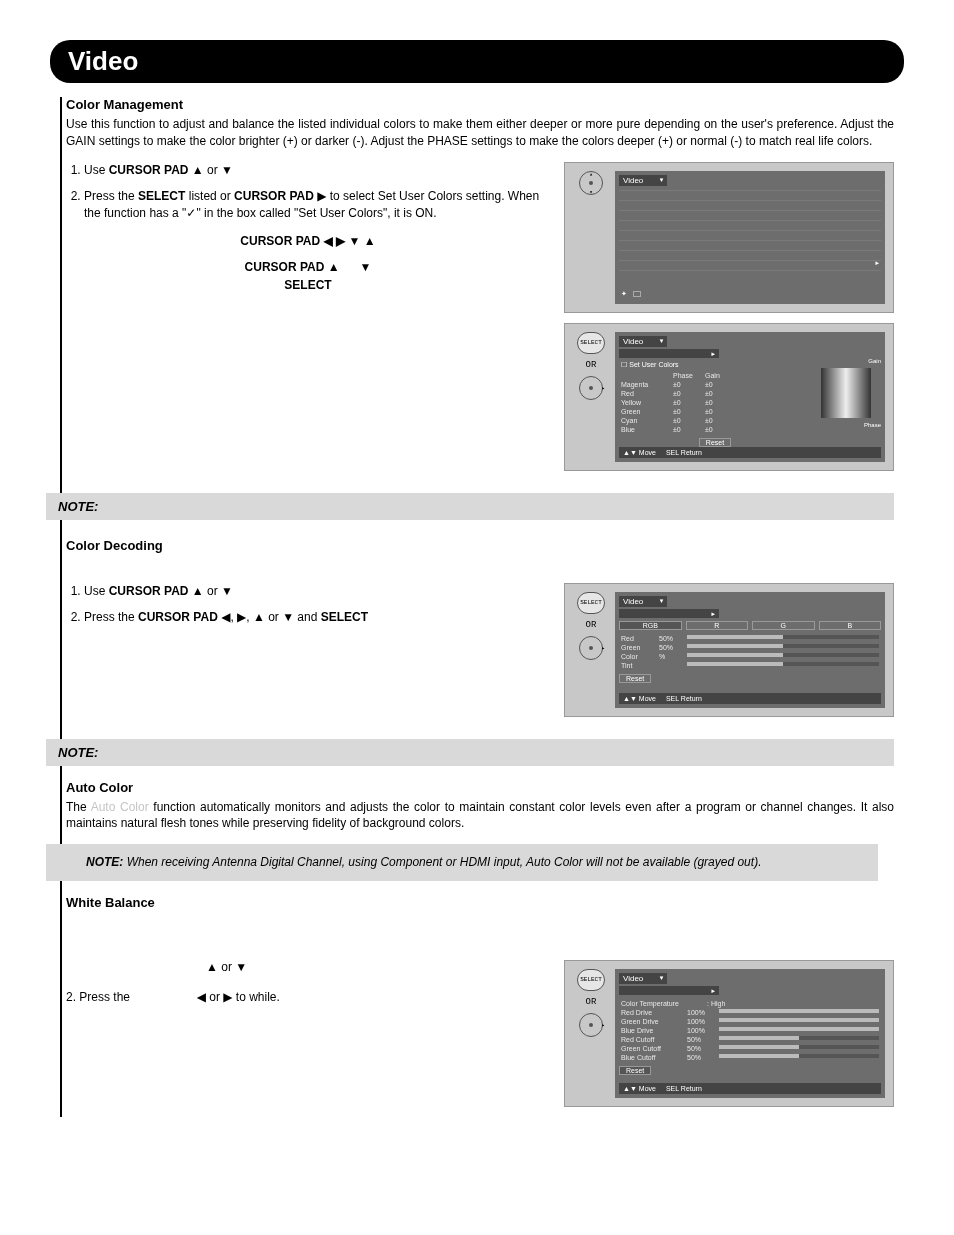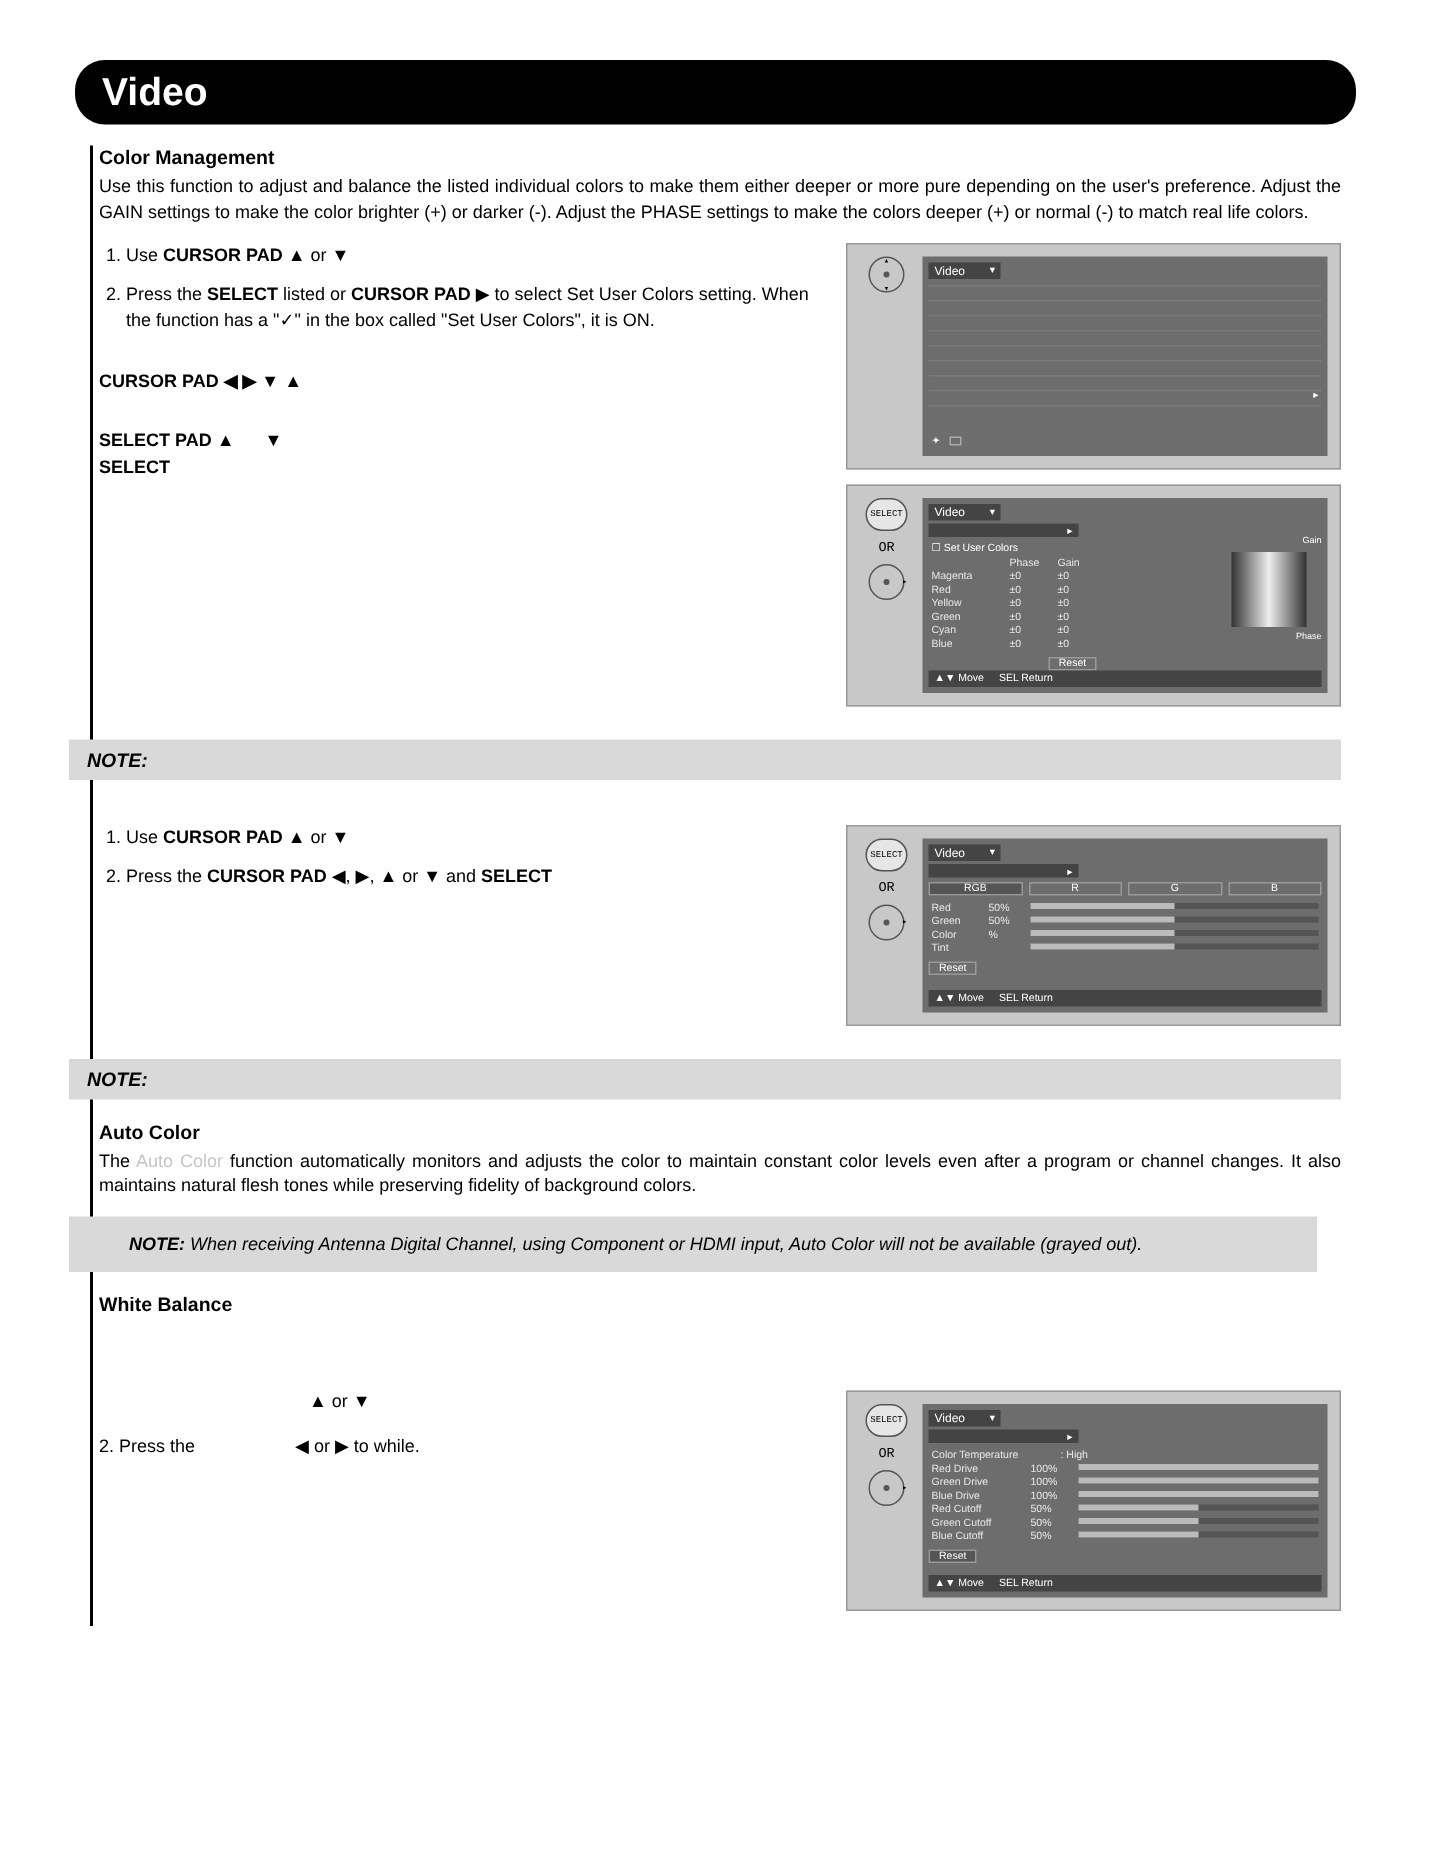--- a/index.html
+++ b/index.html
@@ -48,7 +48,7 @@
   .right-col { width: 330px; flex-shrink: 0; }
   ol.steps { padding-left: 18px; }
   ol.steps li { margin-bottom: 10px; line-height: 1.4; }
-  .cursor-line { font-weight: bold; margin: 25px 0 4px; }
+  .cursor-line { text-align: center; font-weight: bold; margin: 12px 0 4px; }
   .note-bar {
     background: #d9d9d9;
     padding: 6px 12px;

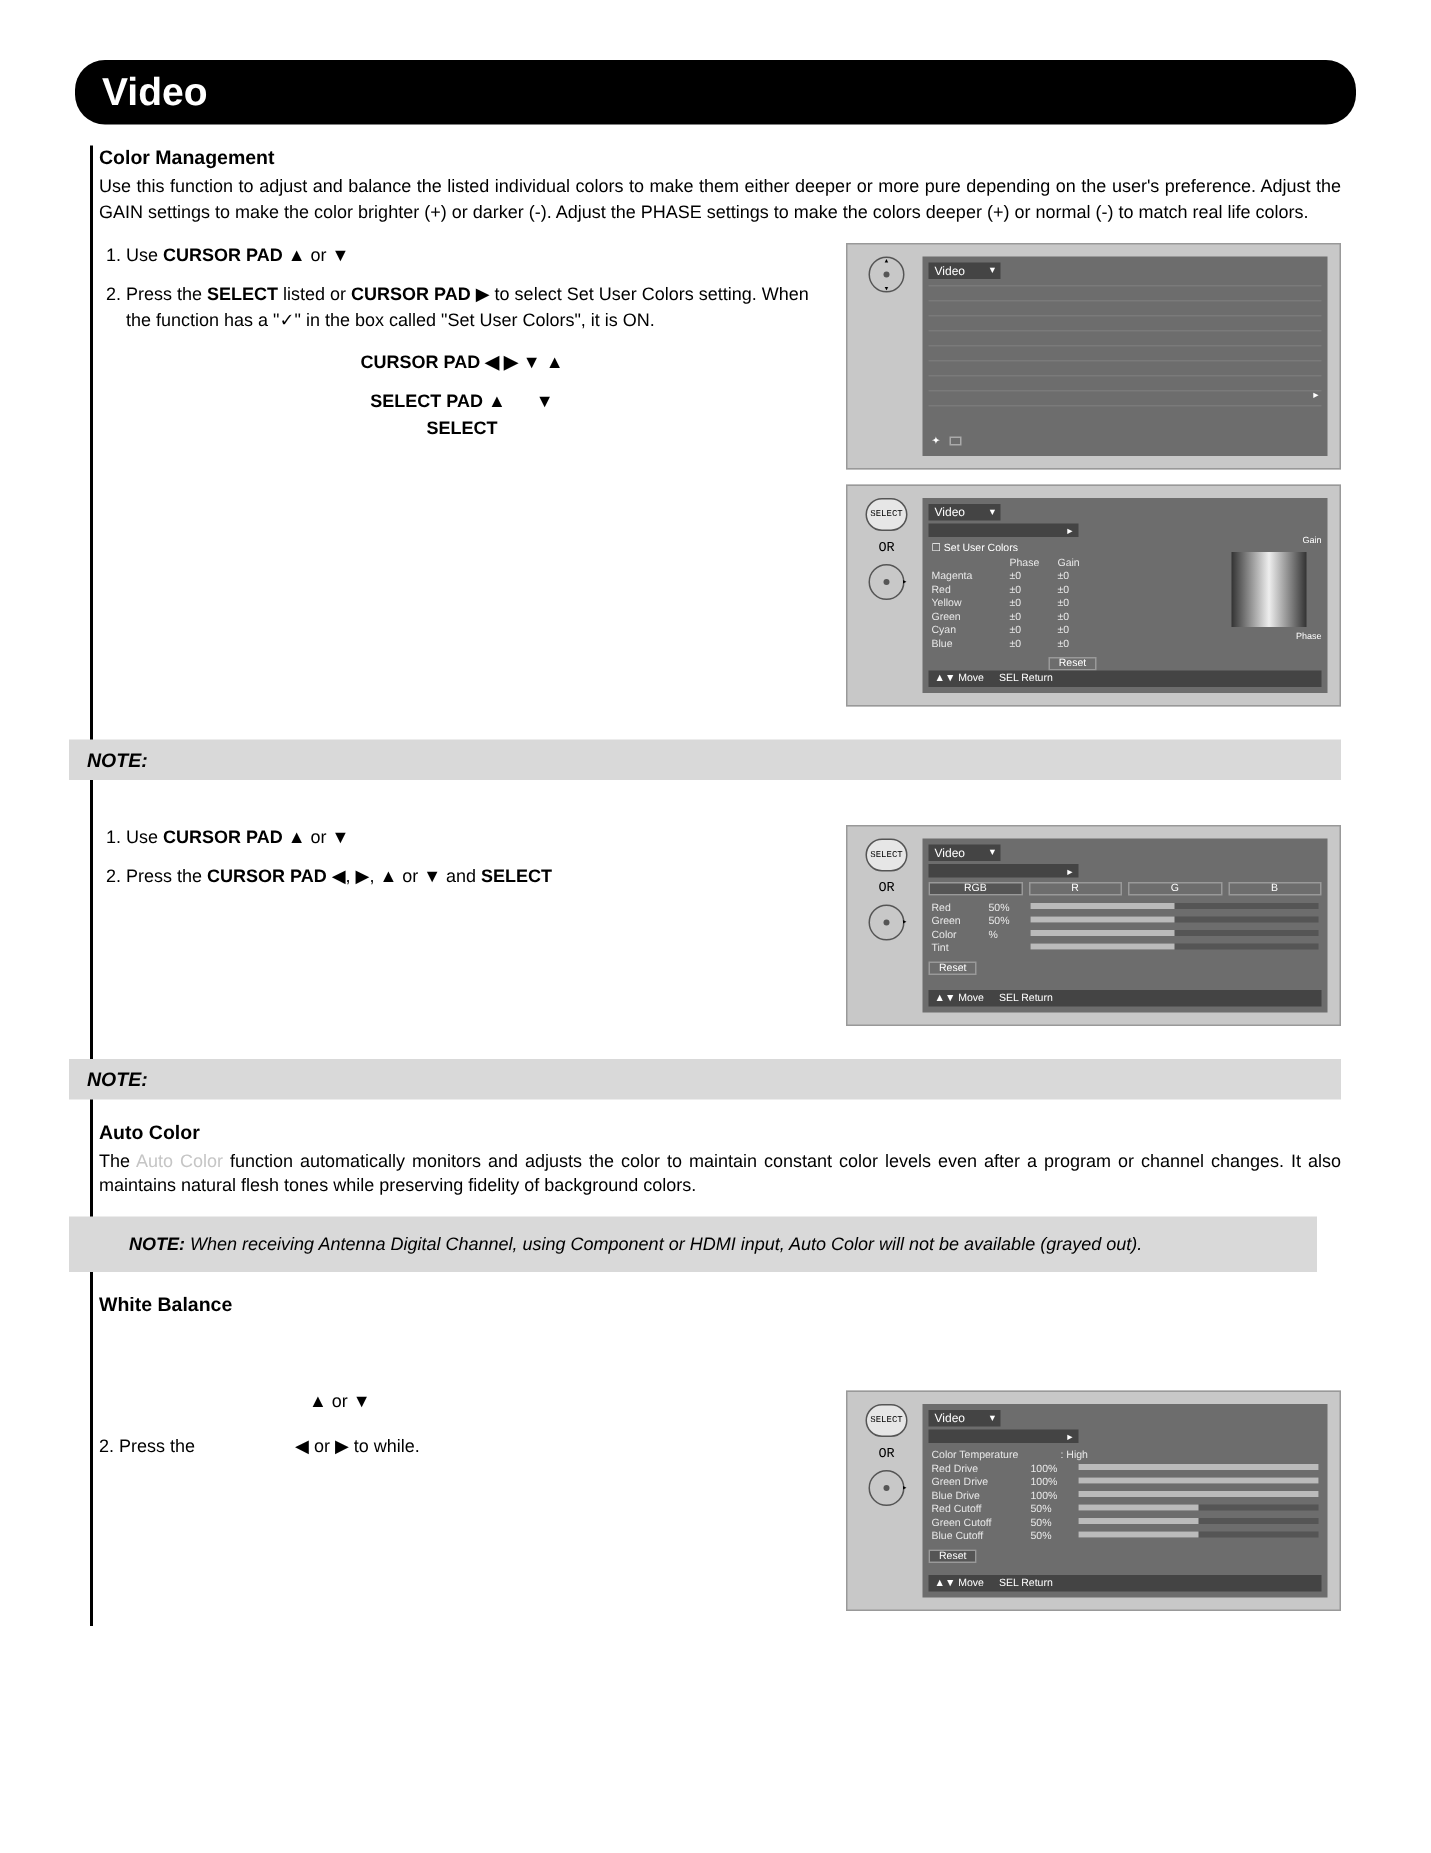--- a/index.html
+++ b/index.html
@@ -161,7 +161,7 @@
       </ol>
       <div class="cursor-line">CURSOR PAD  ◀  ▶  ▼  ▲</div>
       <div class="cursor-line">
-        <span>SELECT PAD  ▲</span>&nbsp;&nbsp;&nbsp;&nbsp;&nbsp;&nbsp;<span>▼</span>
+        <span>CURSOR PAD  ▲</span>&nbsp;&nbsp;&nbsp;&nbsp;&nbsp;&nbsp;<span>▼</span>
       </div>
       <div class="cursor-line" style="margin-top:0;">SELECT</div>
     </div>

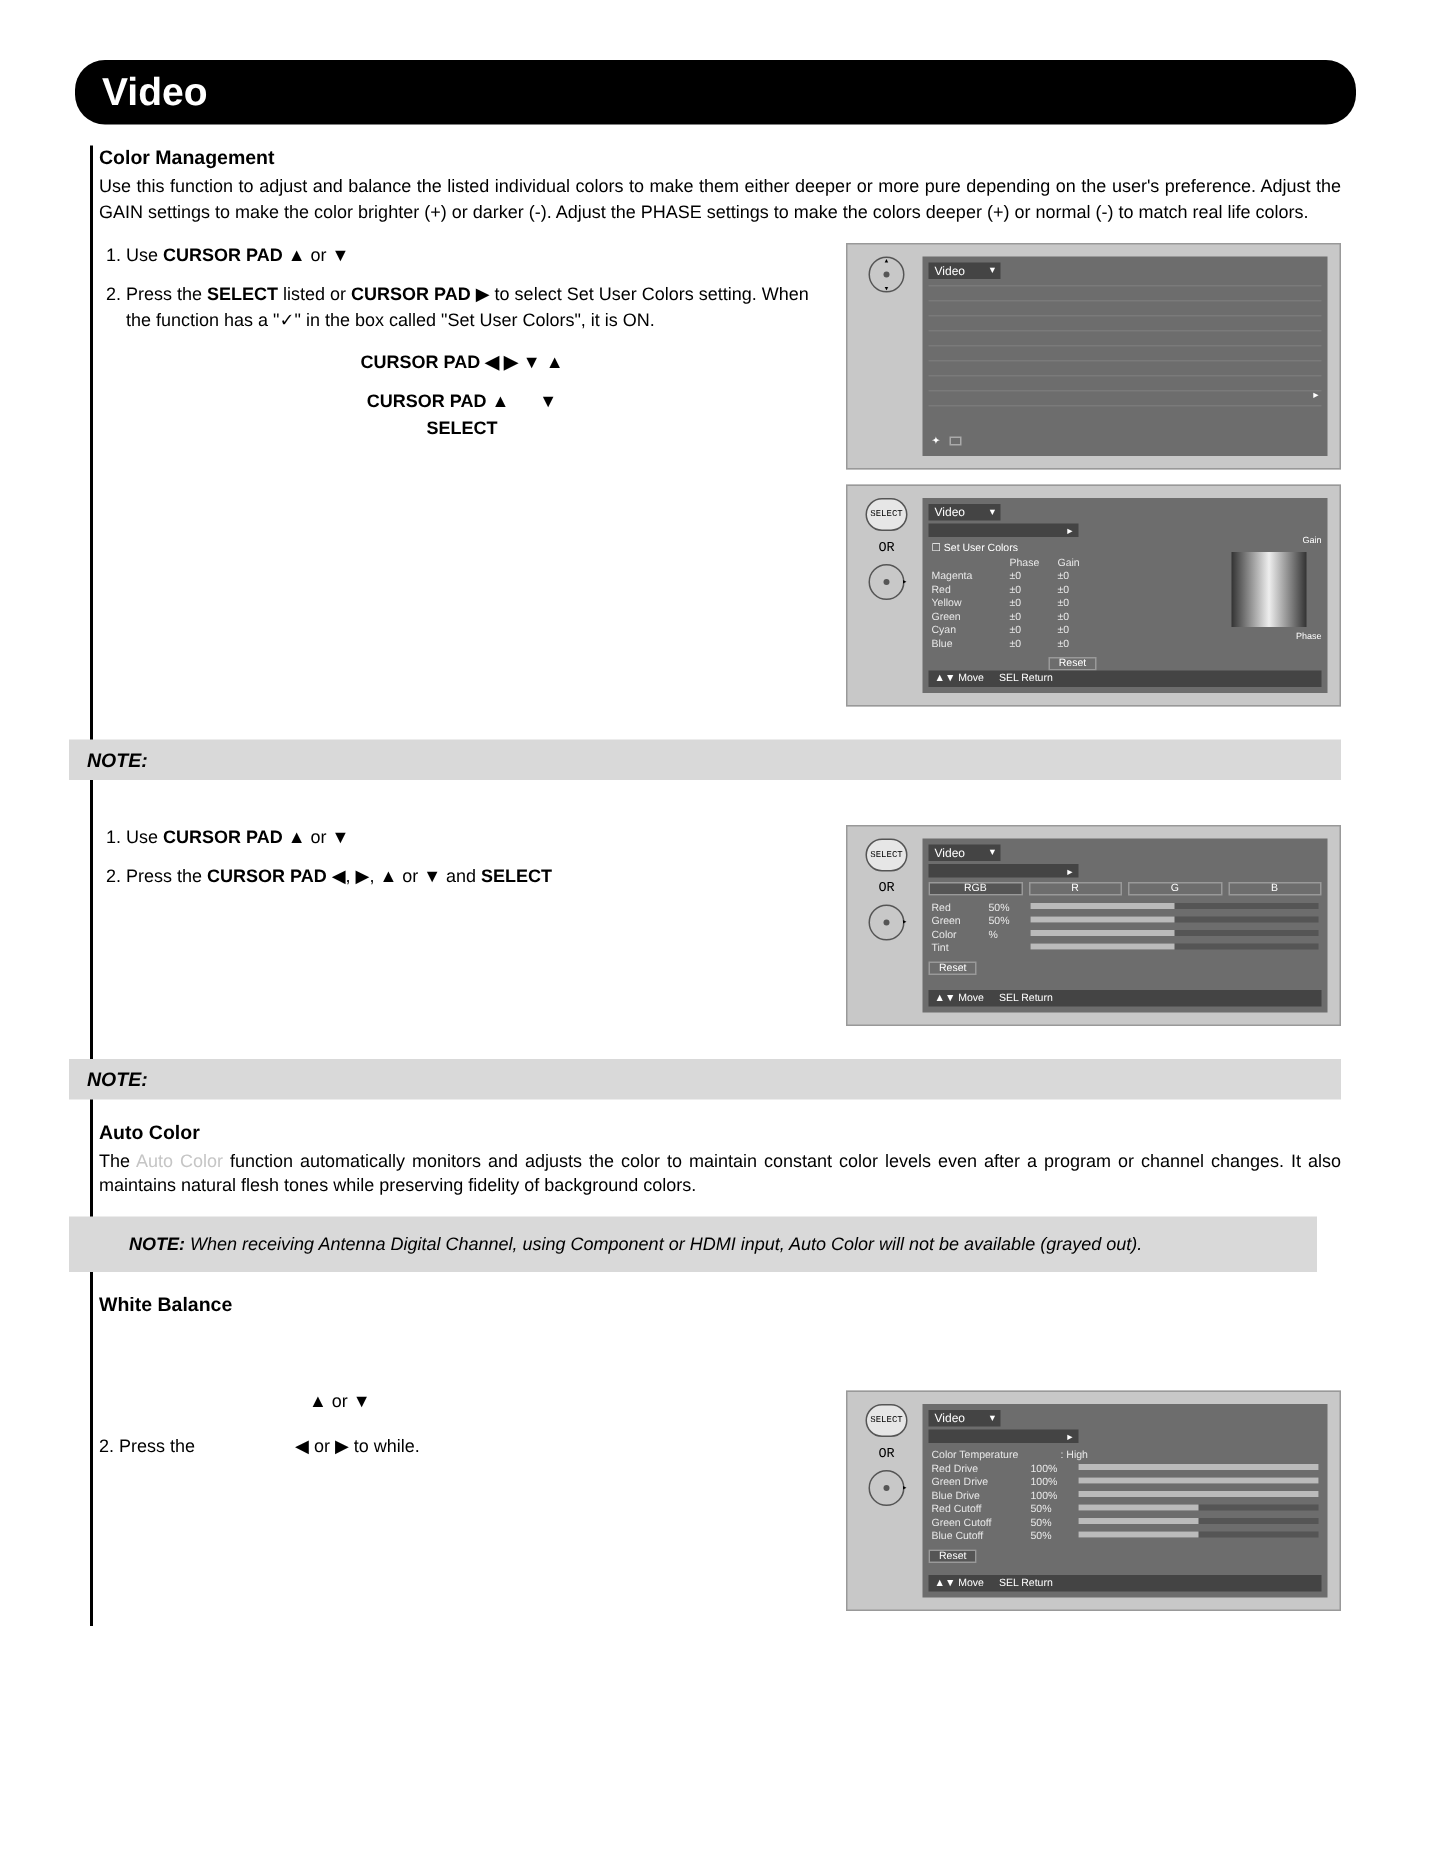--- a/index.html
+++ b/index.html
@@ -269,6 +269,7 @@
 
   <div class="note-bar">NOTE:</div>
 
+  <div class="subhead" style="margin-top:18px;">Color Decoding</div>
 
   <div class="two-col" style="margin-top:30px;">
     <div class="left-col">

